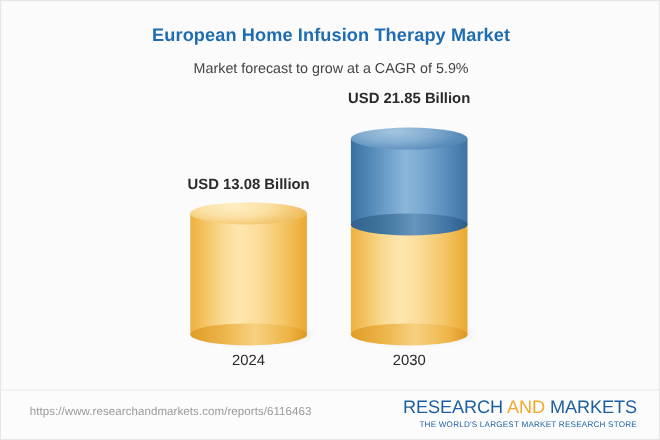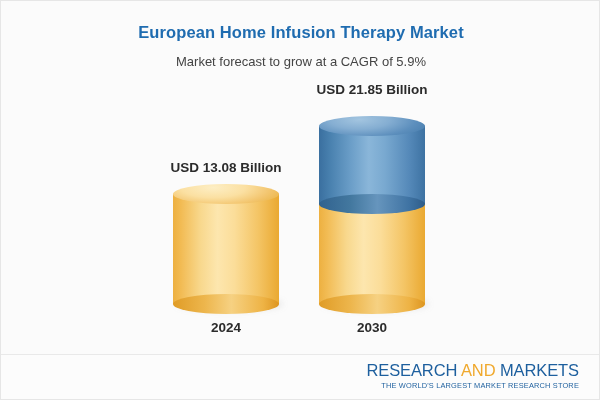--- a/index.html
+++ b/index.html
@@ -83,7 +83,7 @@
     bottom: -31px;
     white-space: nowrap;
     font-size: 13.5px;
-    font-weight: bold;
+    font-weight: normal;
     color: #2b2b2b;
   }
 

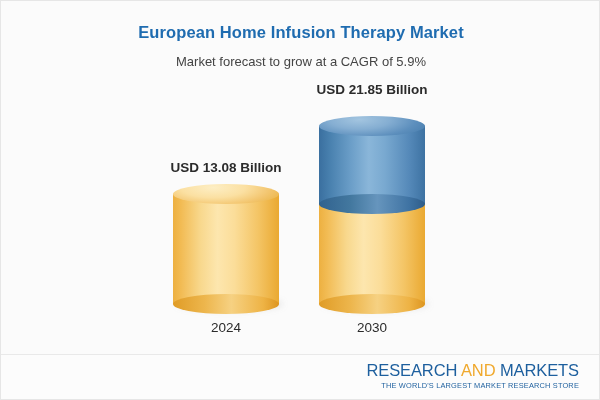--- a/index.html
+++ b/index.html
@@ -238,6 +238,7 @@
   </div>
 
   <div class="footer">
+    <div class="footer-url">https://www.researchandmarkets.com/reports/6116463</div>
     <div class="logo">
       <div class="logo-main"><span>RESEARCH</span><span class="gold"> <span>AND</span> </span><span>MARKETS</span></div>
       <div class="logo-tag">THE WORLD'S LARGEST MARKET RESEARCH STORE</div>

